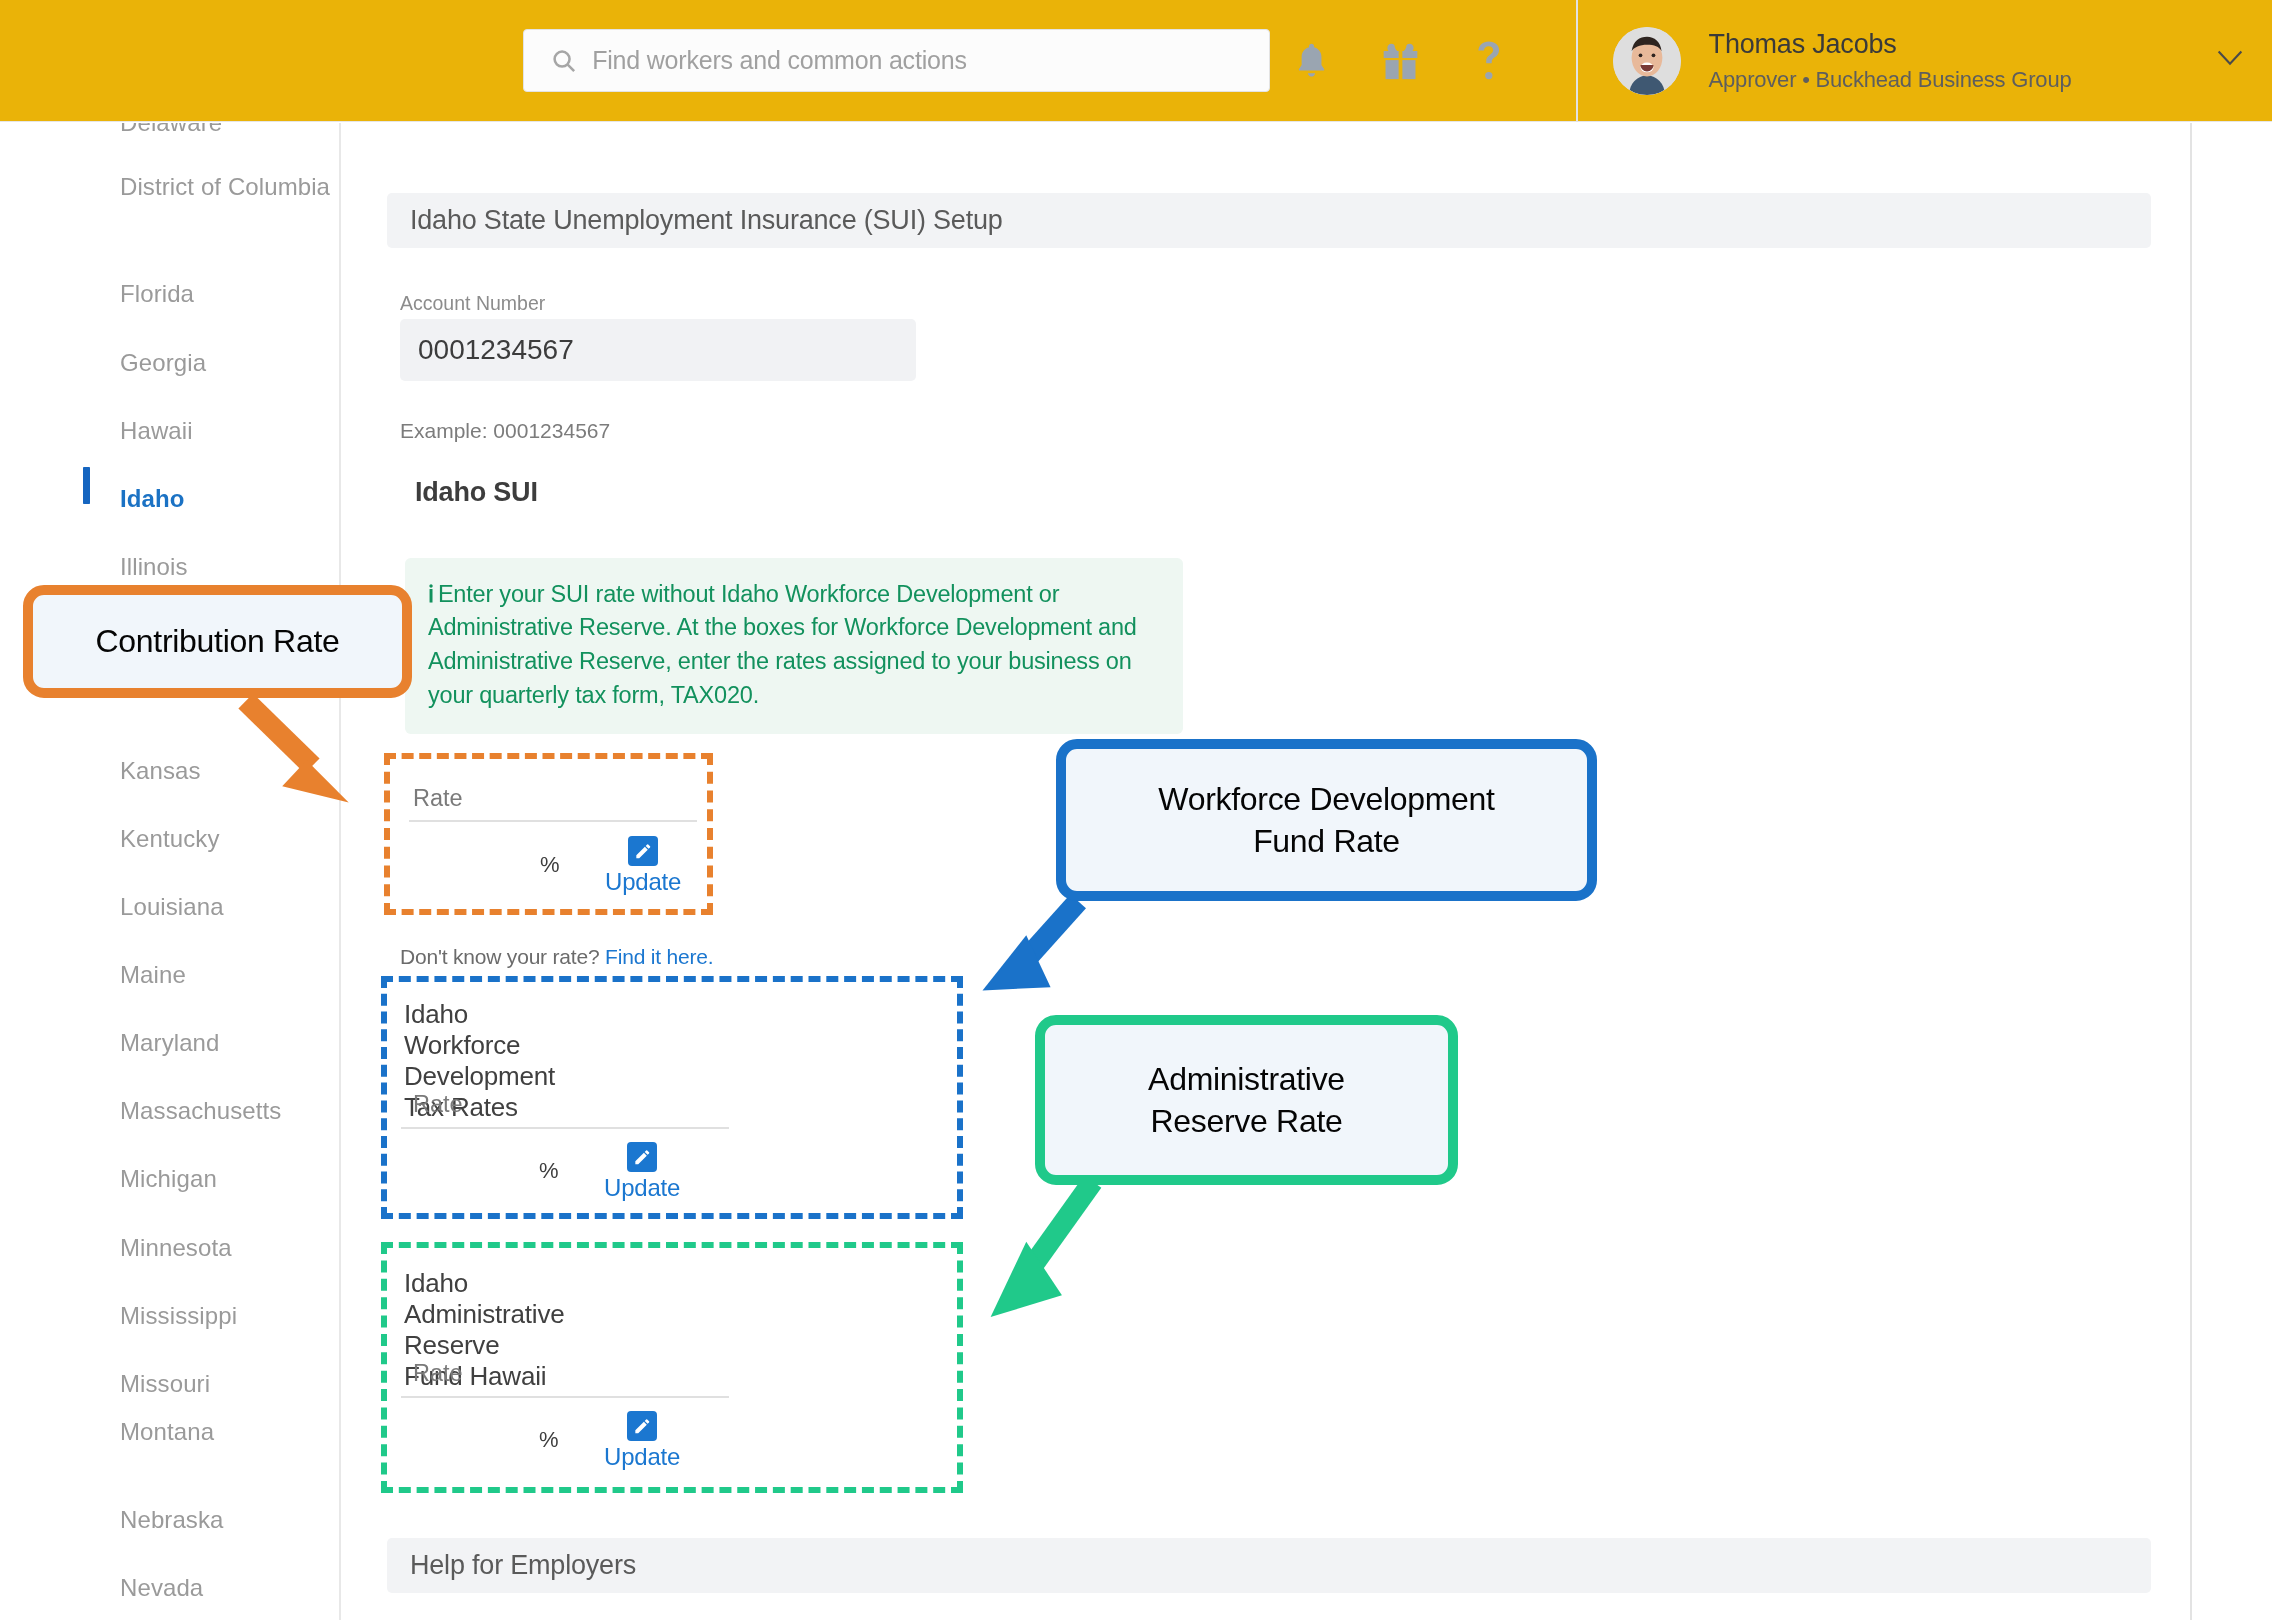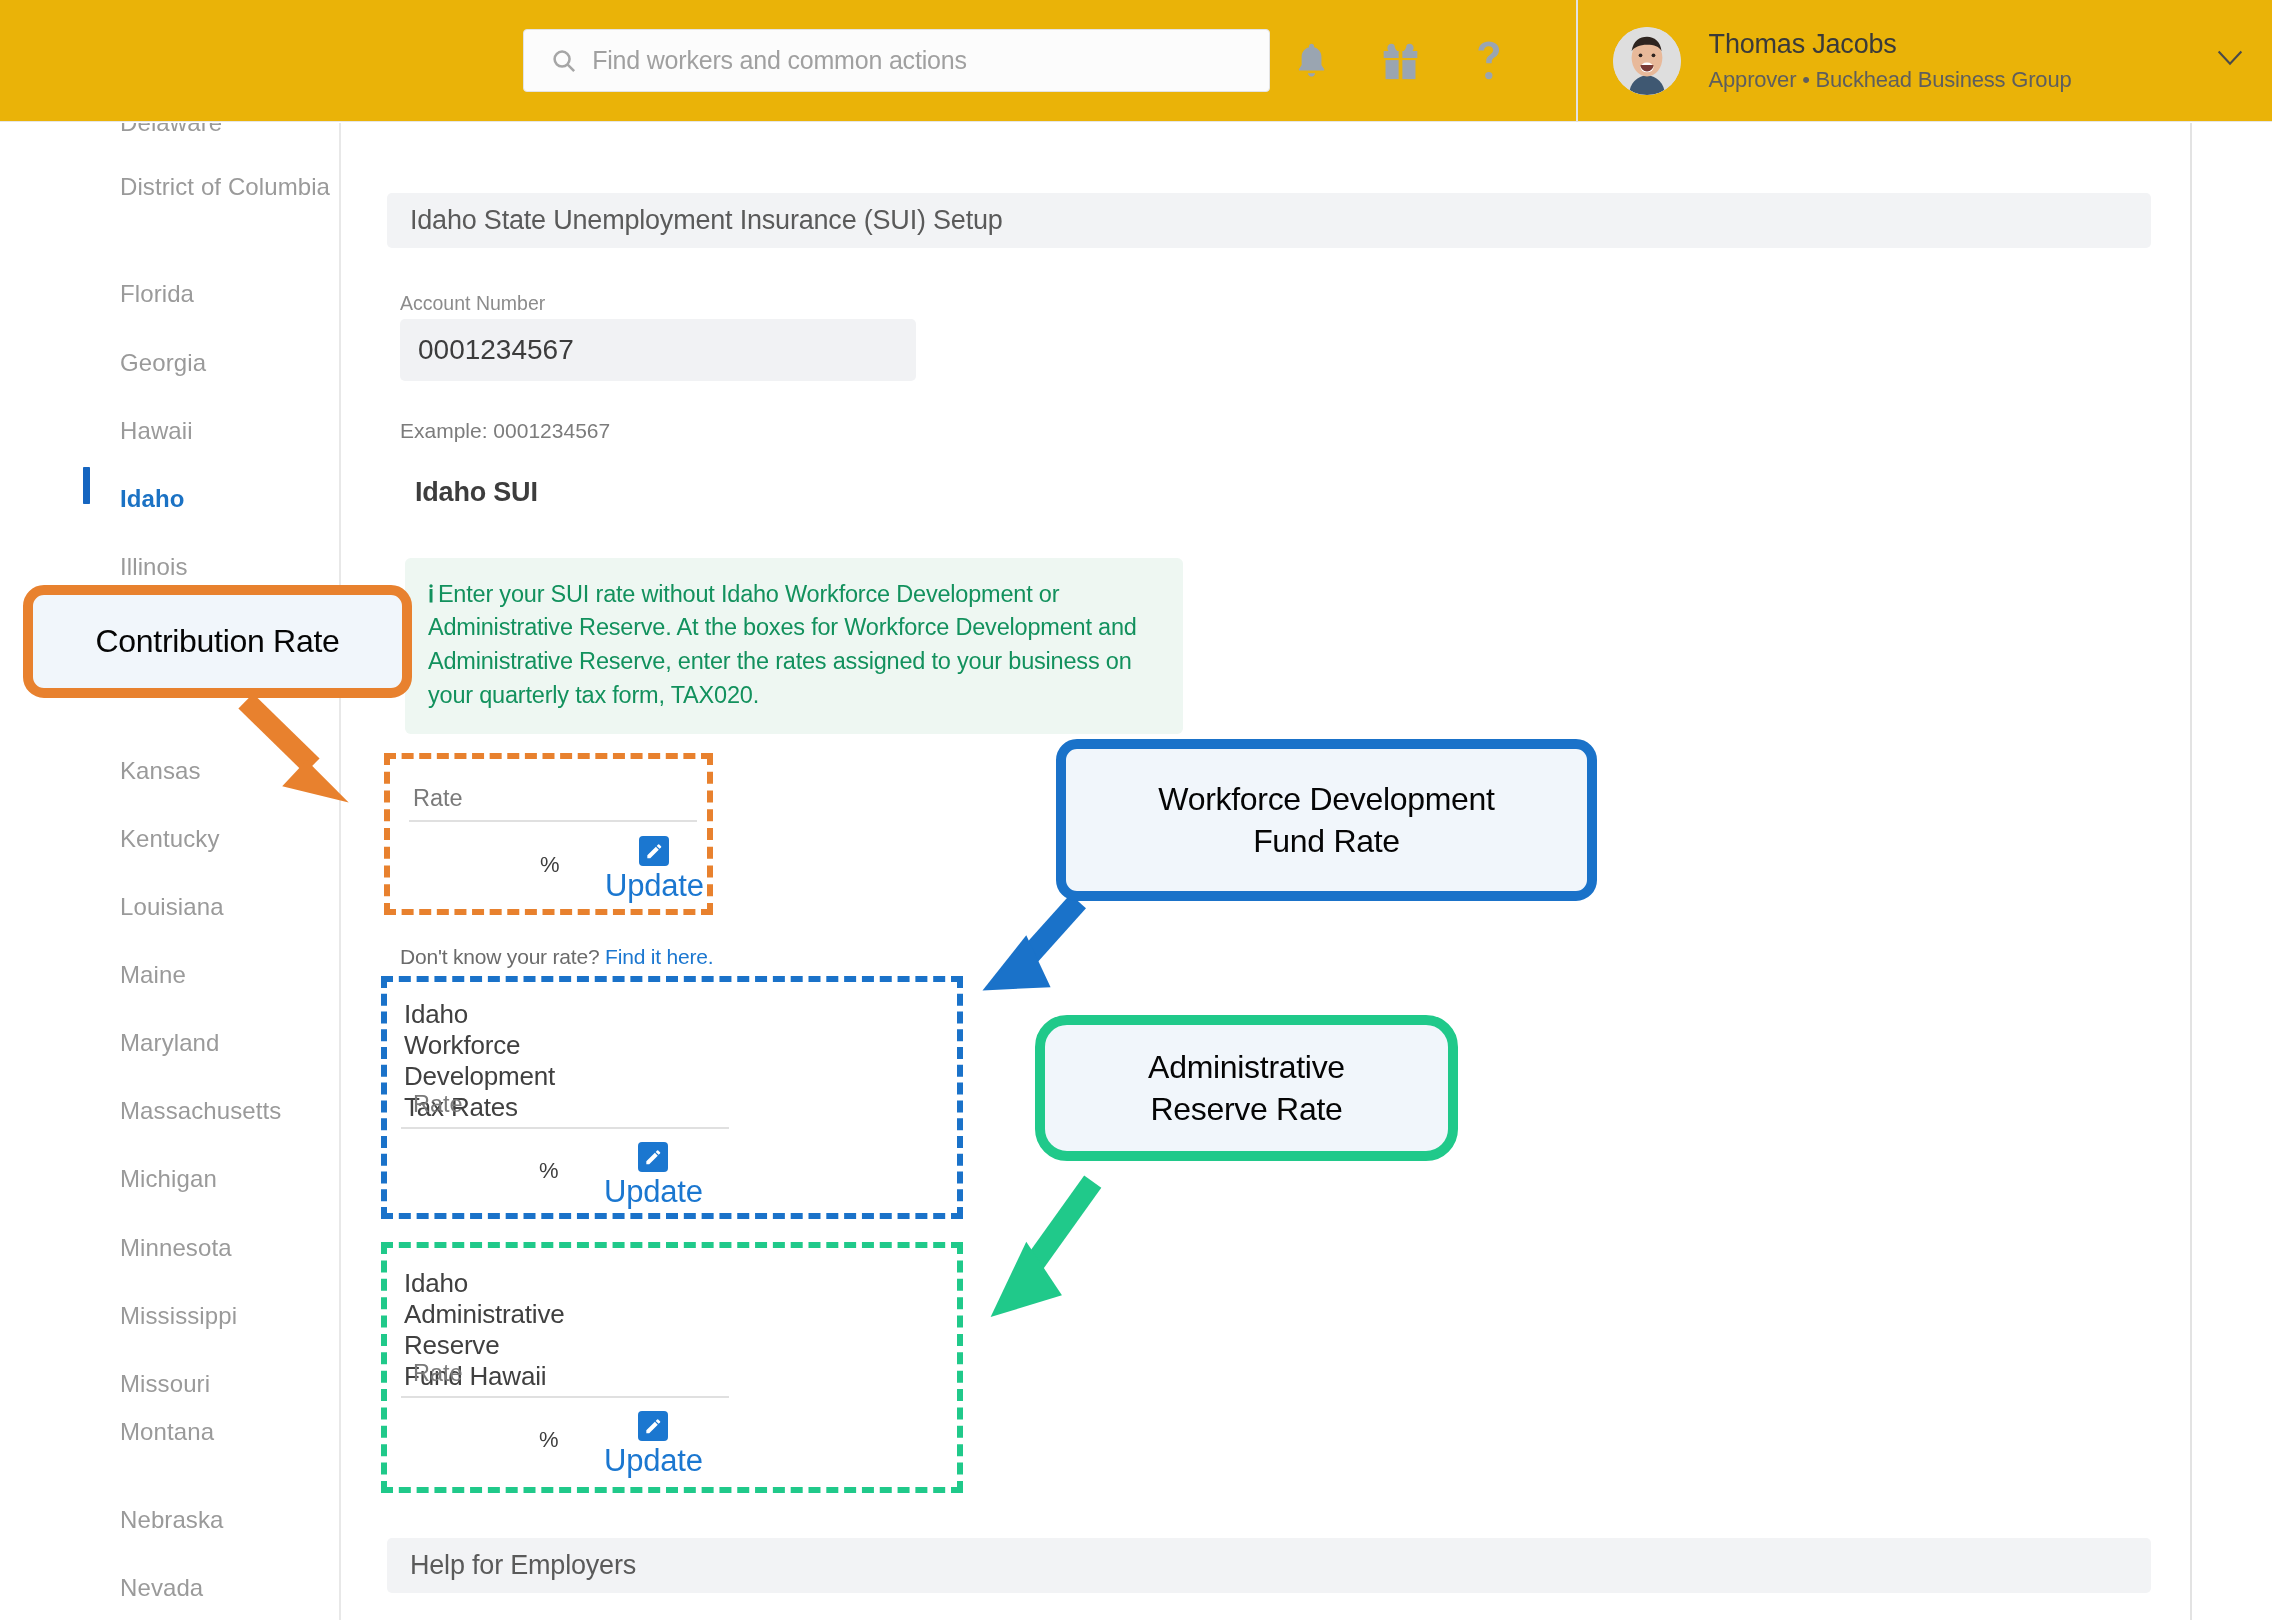--- a/index.html
+++ b/index.html
@@ -275,7 +275,7 @@
     justify-content: center;
   }
   .update-label {
-    font-size: 31px;
+    font-size: 24px;
     color: #1b77d0;
     margin-top: 2.4px;
     letter-spacing: -0.2px;

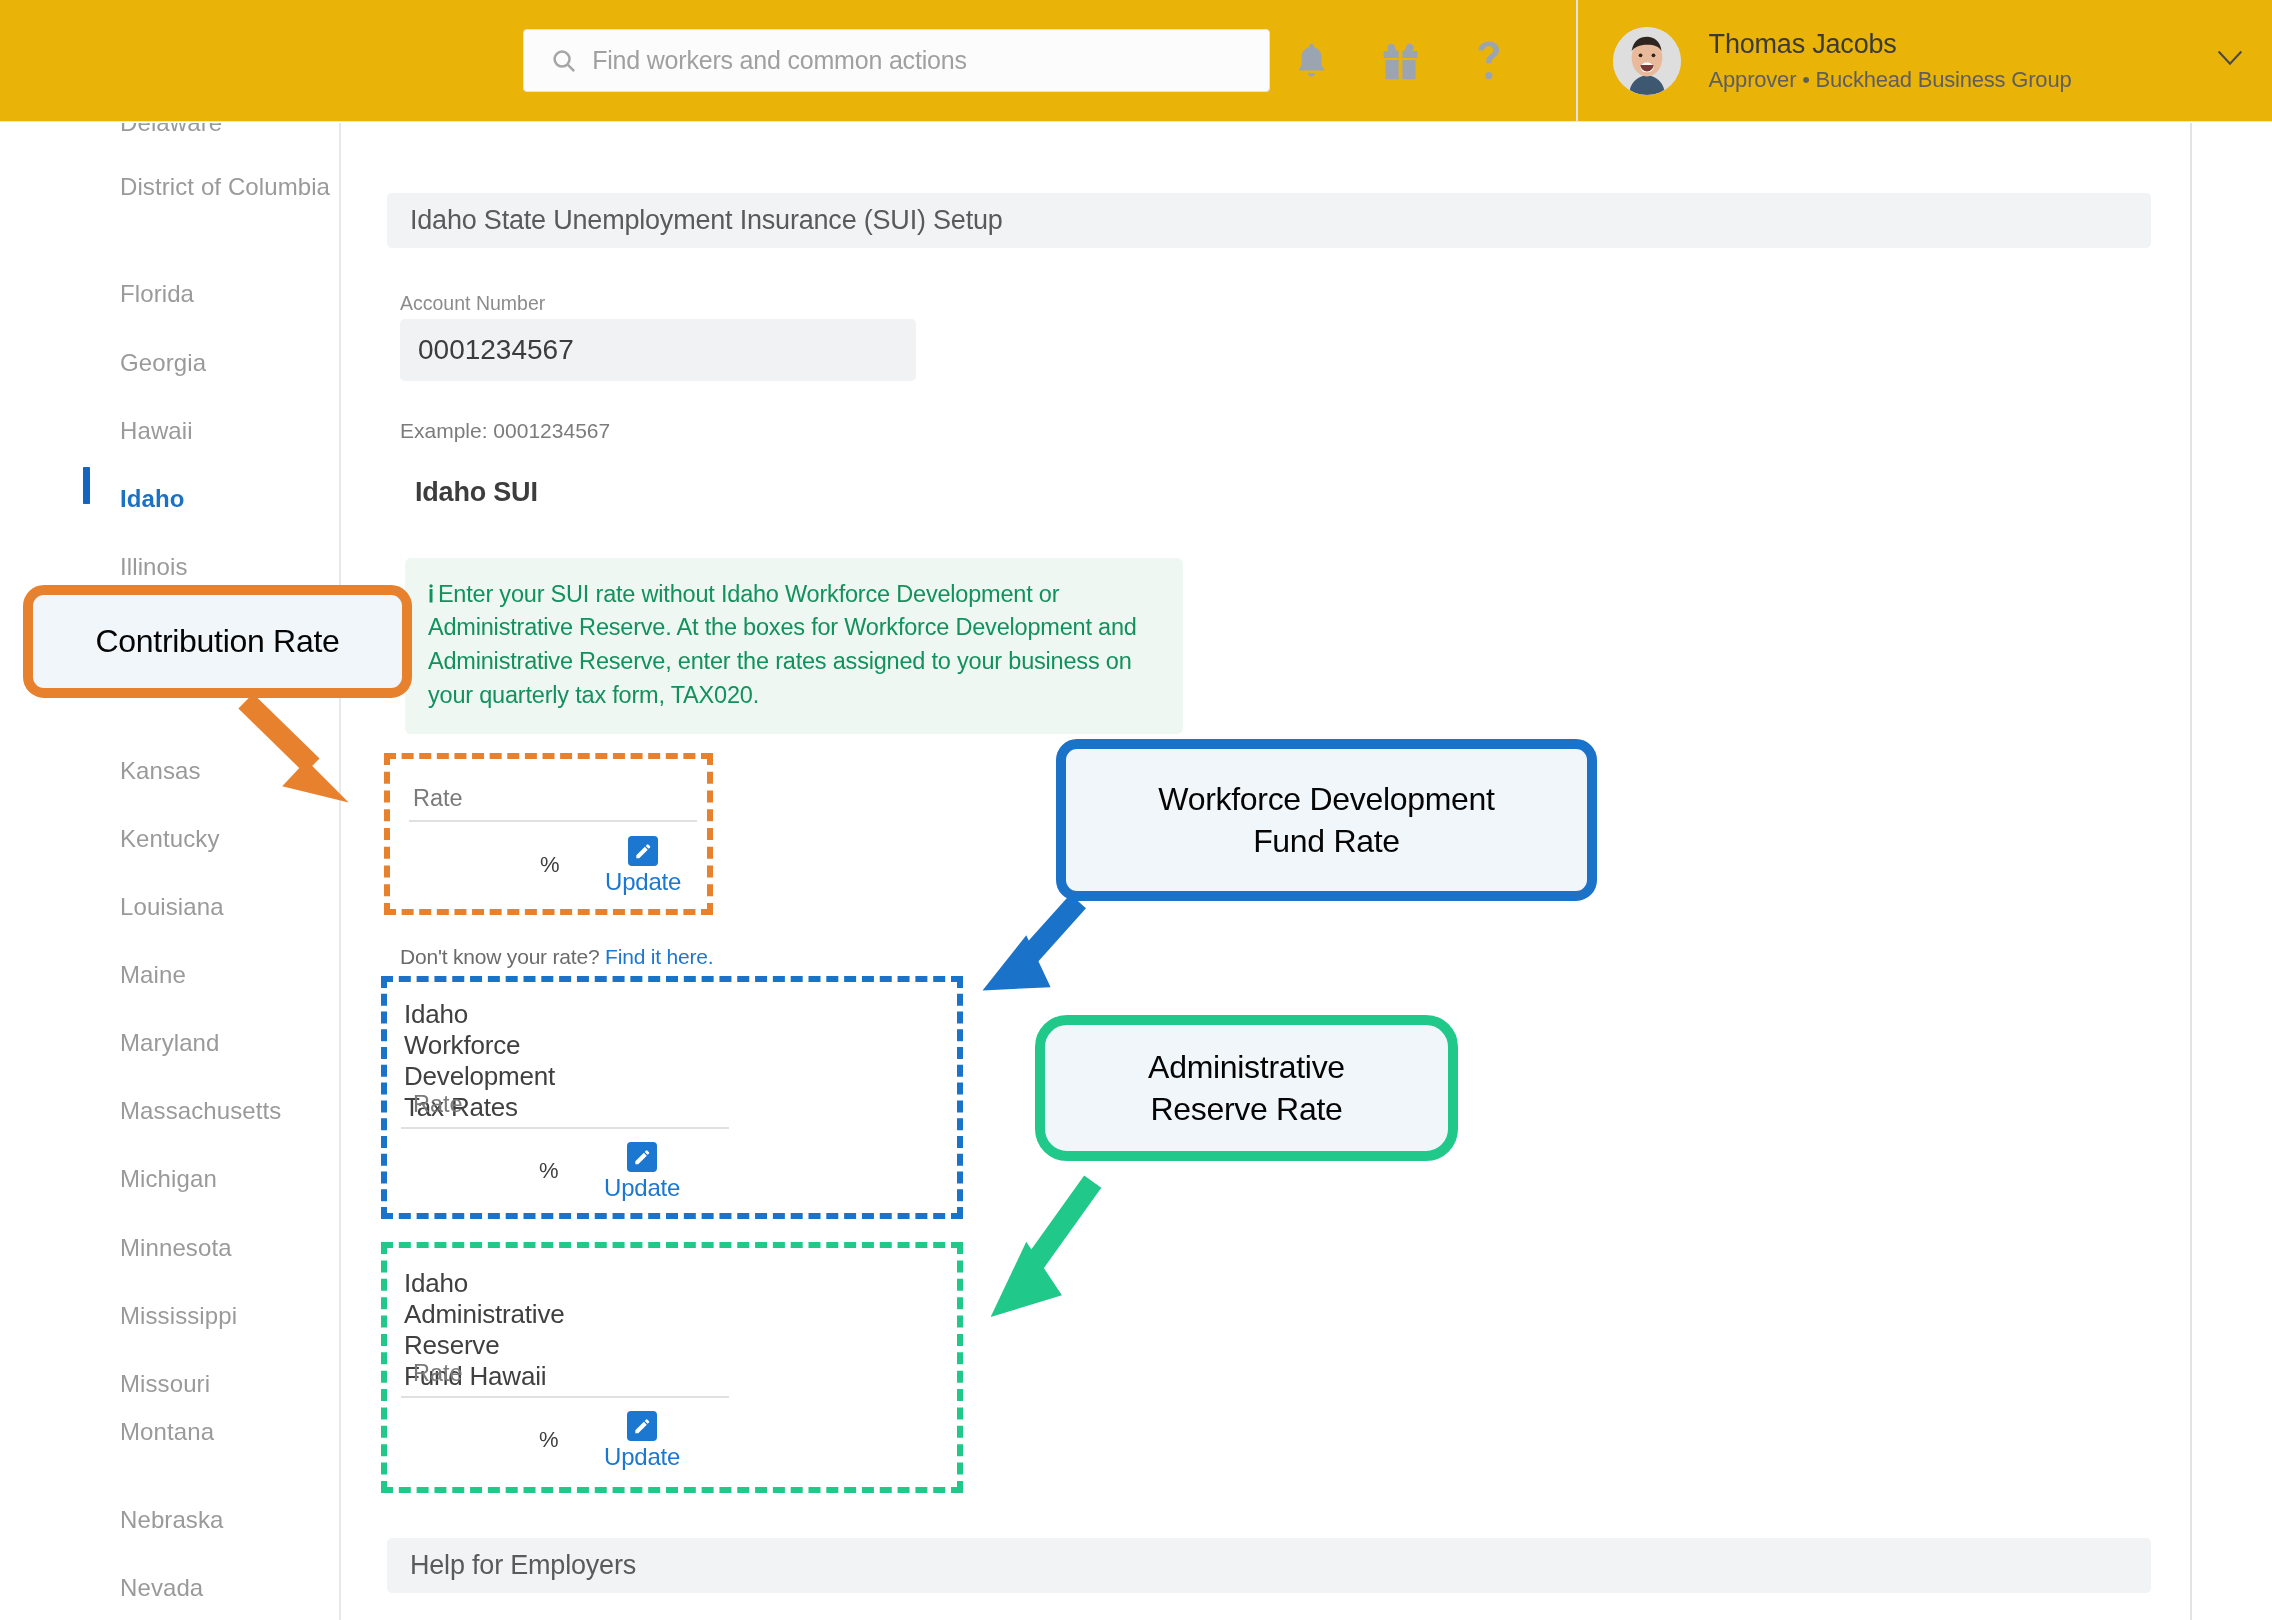--- a/index.html
+++ b/index.html
@@ -579,7 +579,7 @@
     <span class="callout-text">Fund Rate</span>
   </div>
 
-  <div class="callout c-green" style="left:1035px; top:1015px; width:423px; height:146px; flex-direction:column;border-radius:32px;">
+  <div class="callout c-green" style="left:1035px; top:1015px; width:423px; height:170px; flex-direction:column;">
     <span class="callout-text">Administrative</span>
     <span class="callout-text">Reserve Rate</span>
   </div>

